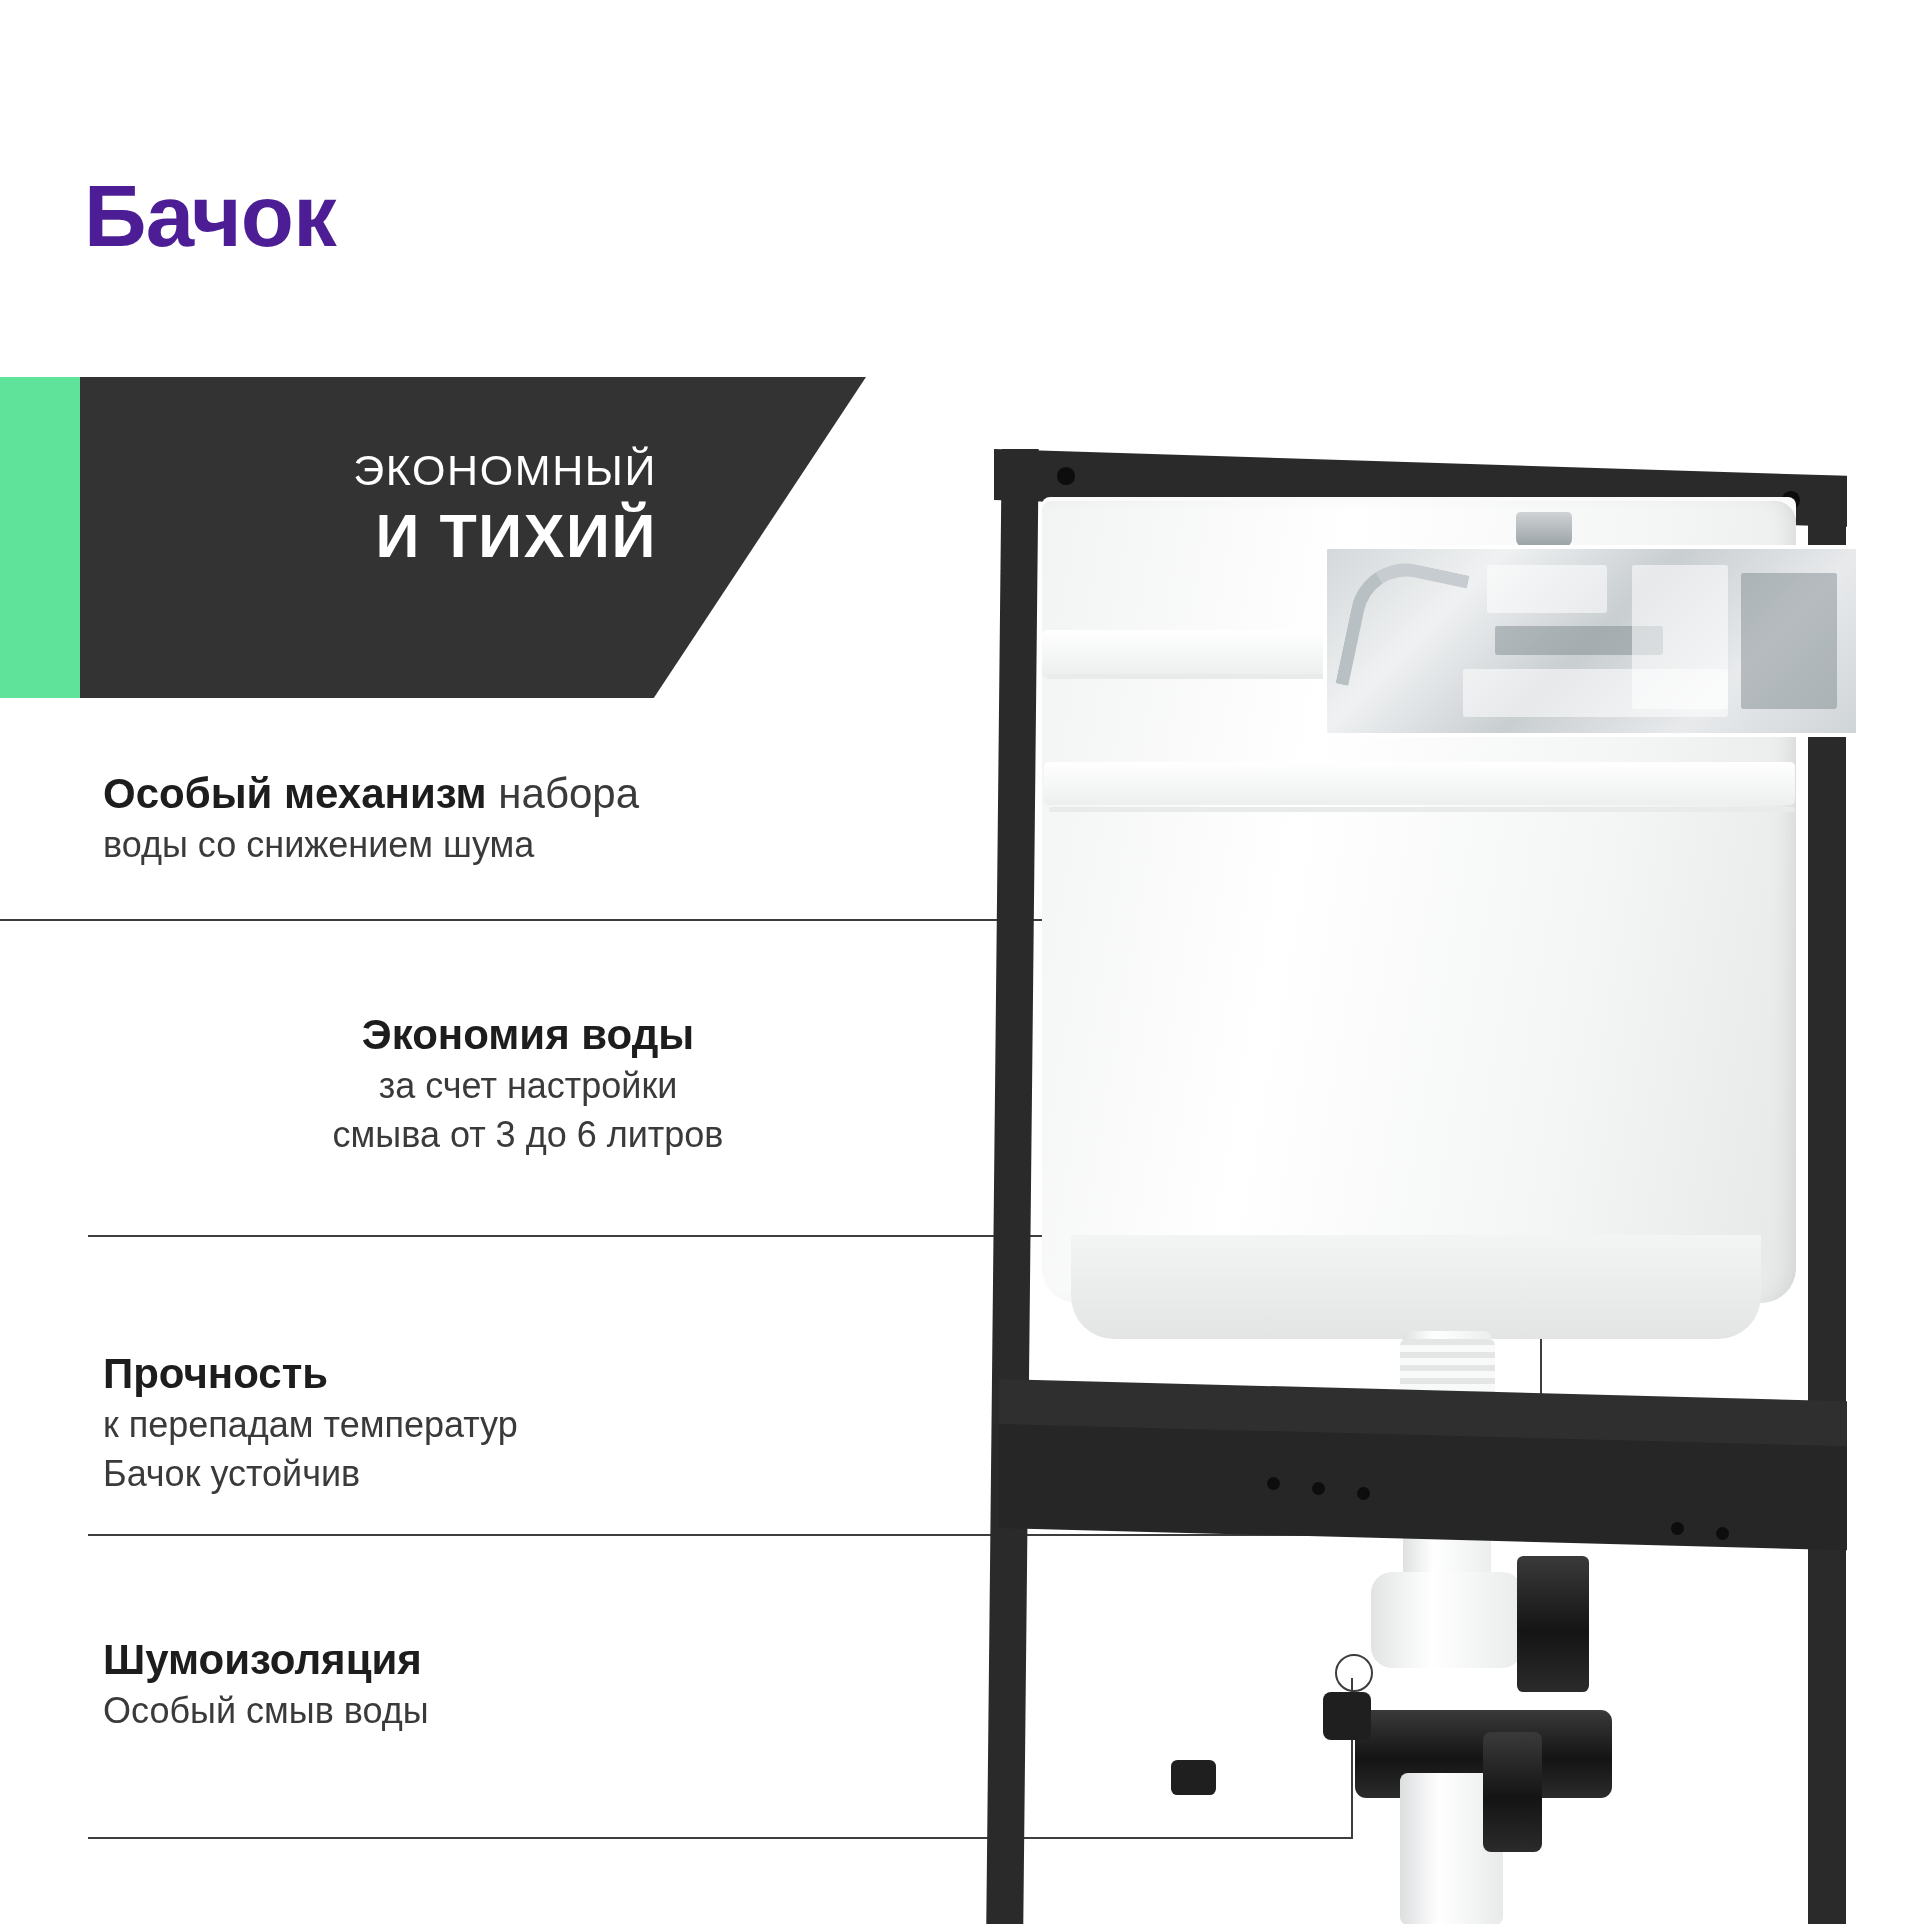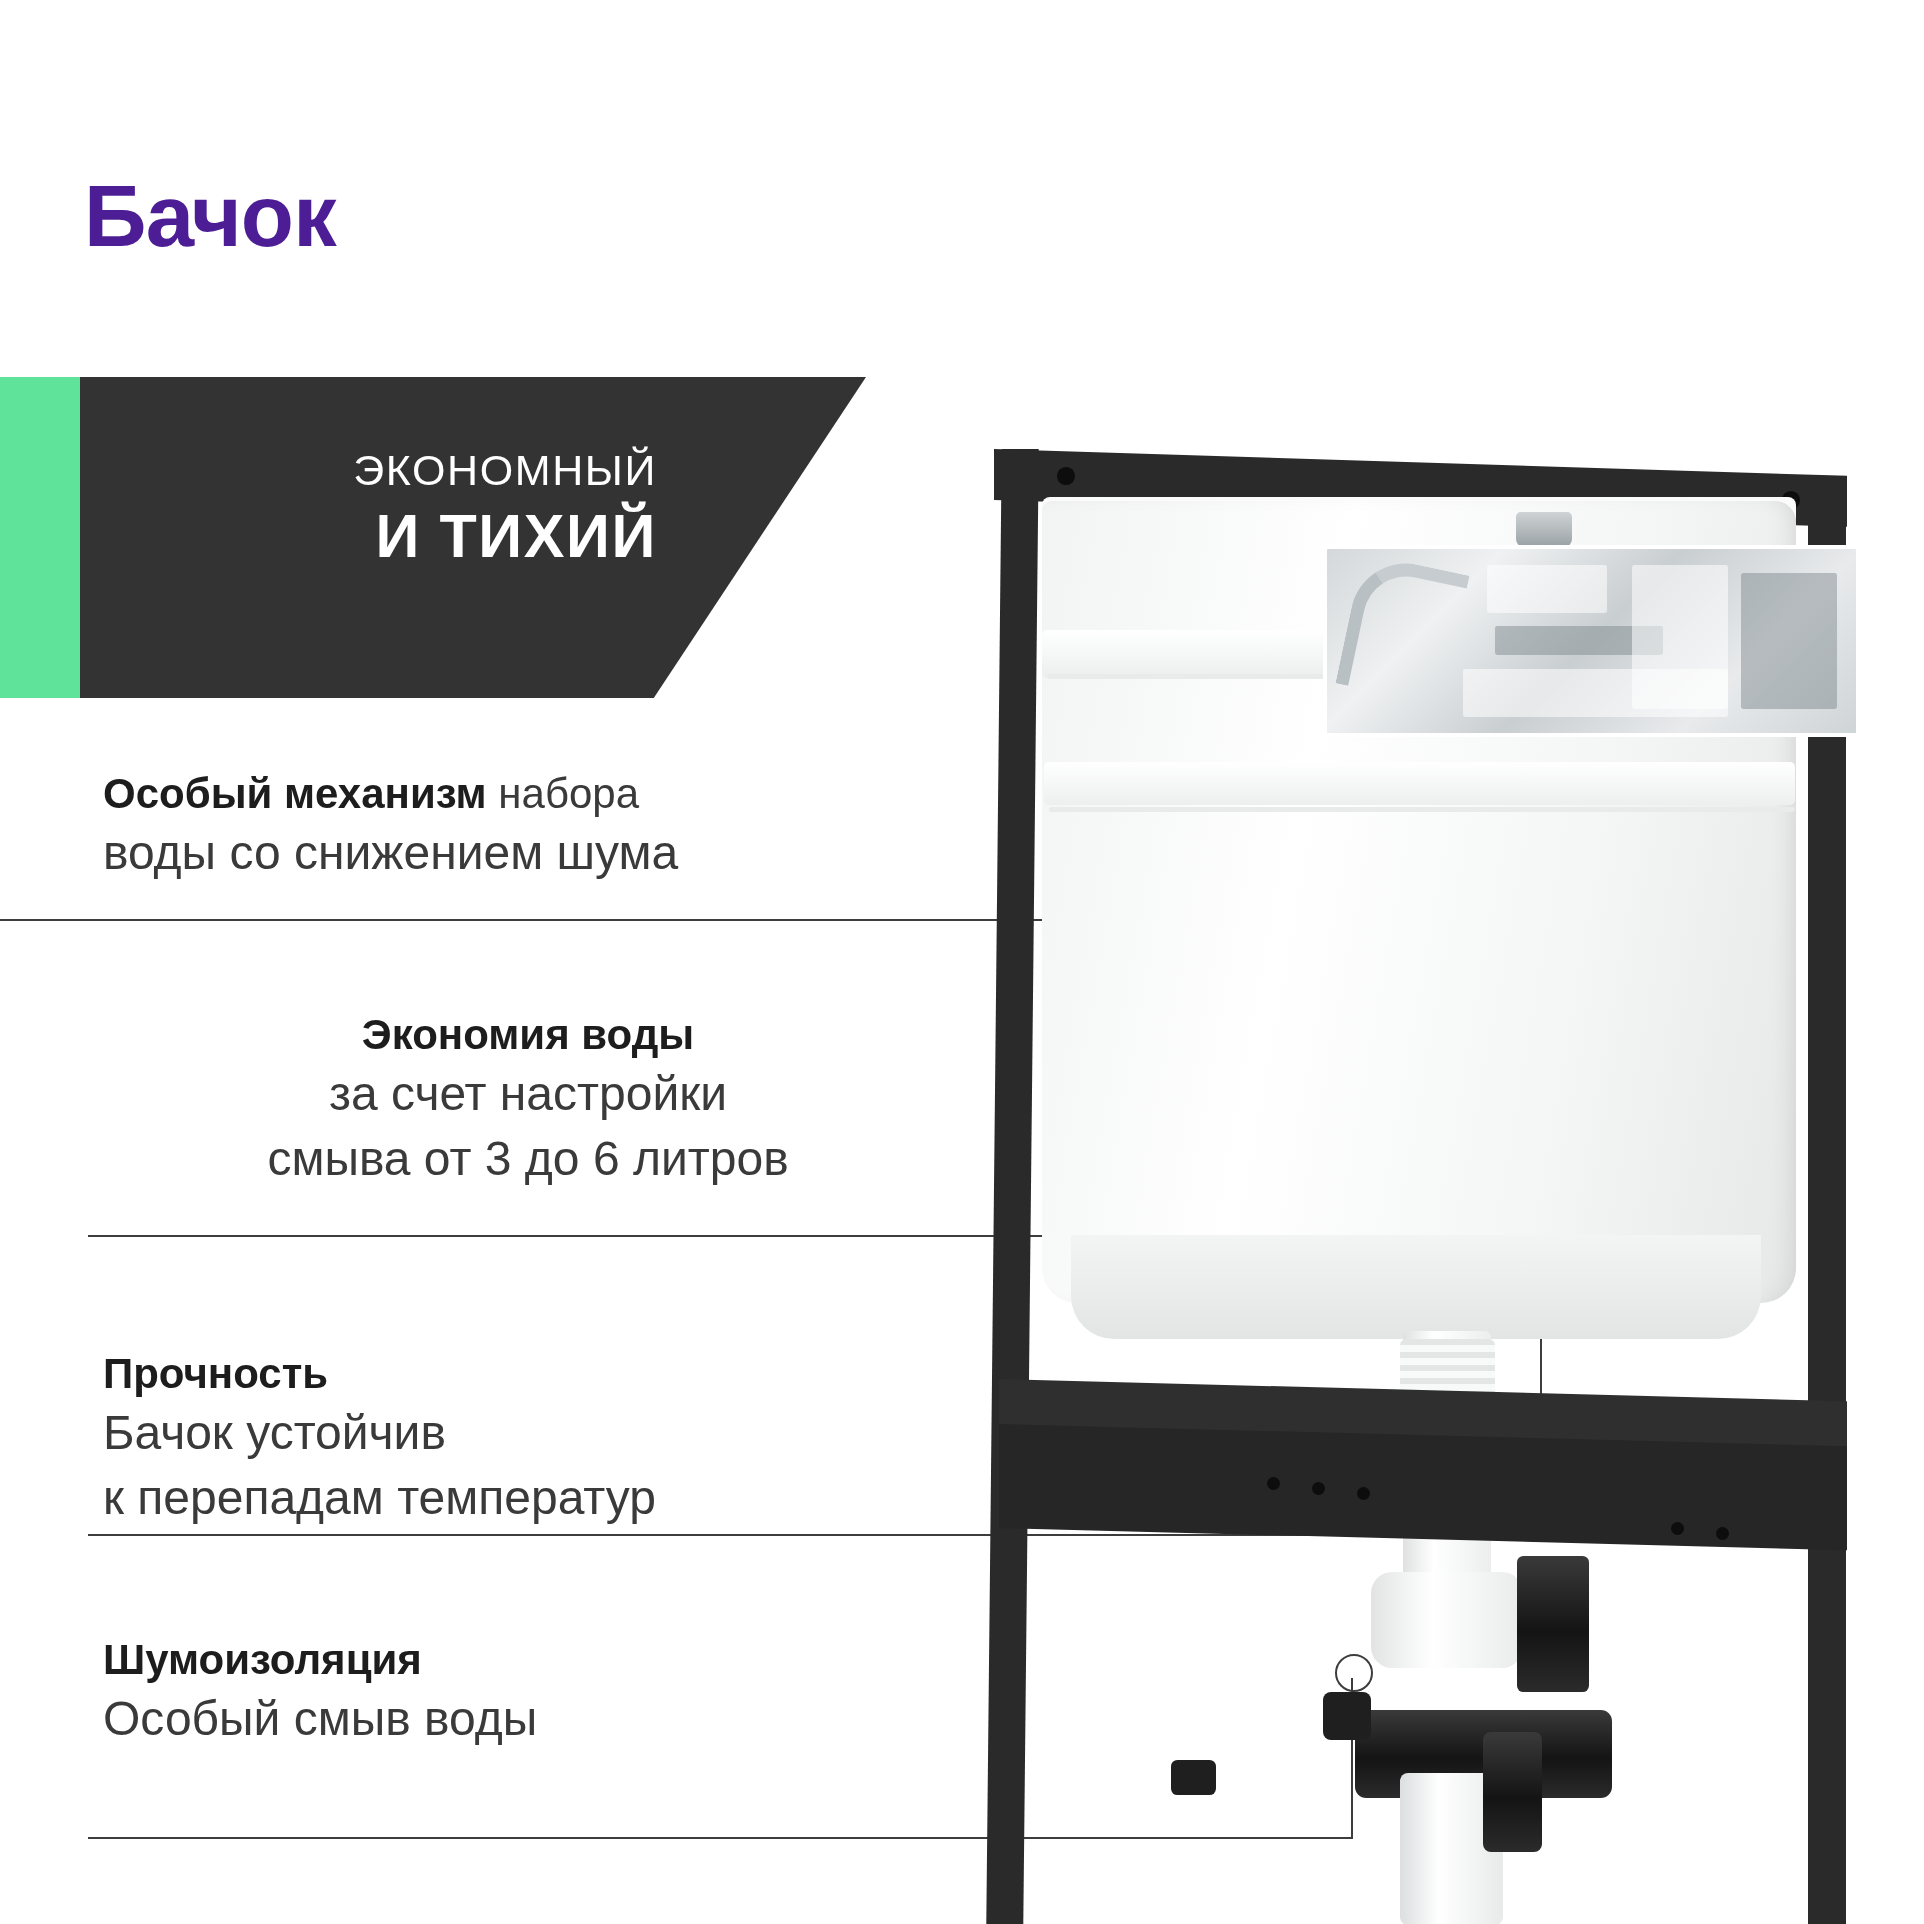--- a/index.html
+++ b/index.html
@@ -90,7 +90,7 @@
     color: #3a3a3a;
   }
   .feature .f-body {
-    font-size: 48px;
+    font-size: 36px;
     font-weight: normal;
     color: #3a3a3a;
     line-height: 1.34;

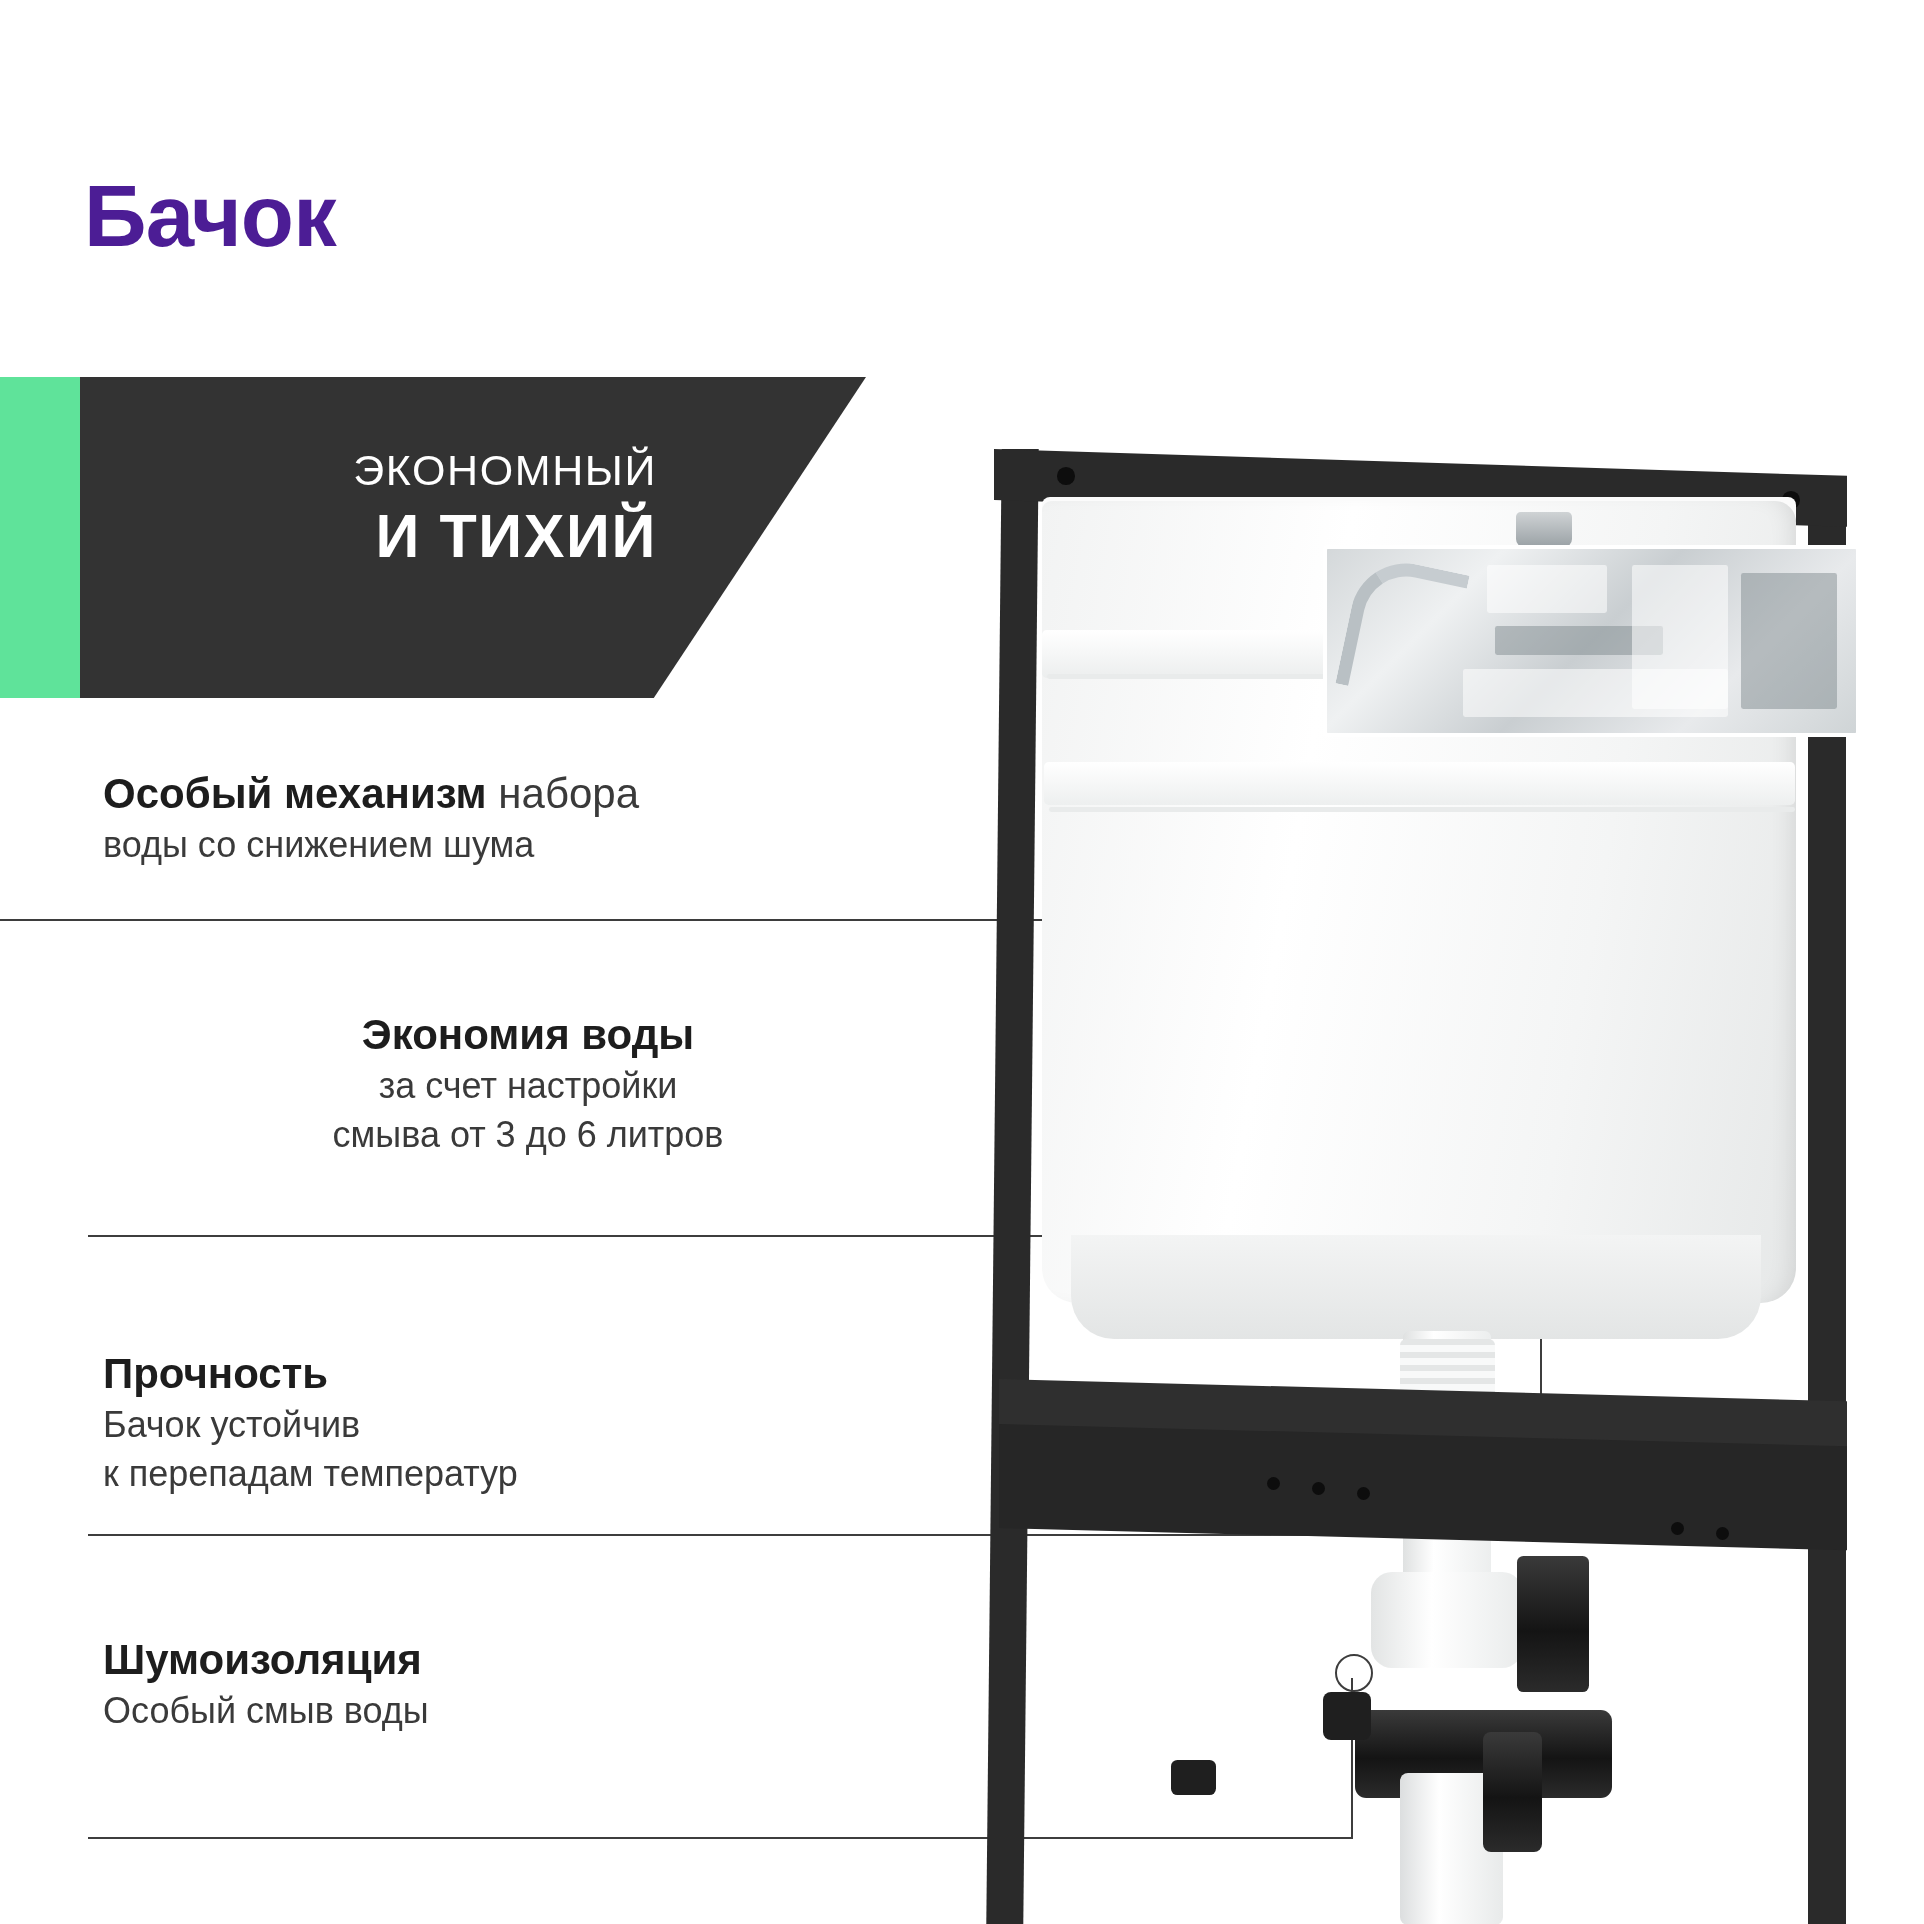--- a/index.html
+++ b/index.html
@@ -359,8 +359,8 @@
 
 <div class="feature f3">
   <div class="f-title">Прочность</div>
+  <div class="f-body">к перепадам температур</div>
   <div class="f-body">Бачок устойчив</div>
-  <div class="f-body">к перепадам температур</div>
 </div>
 
 <div class="feature f4">

